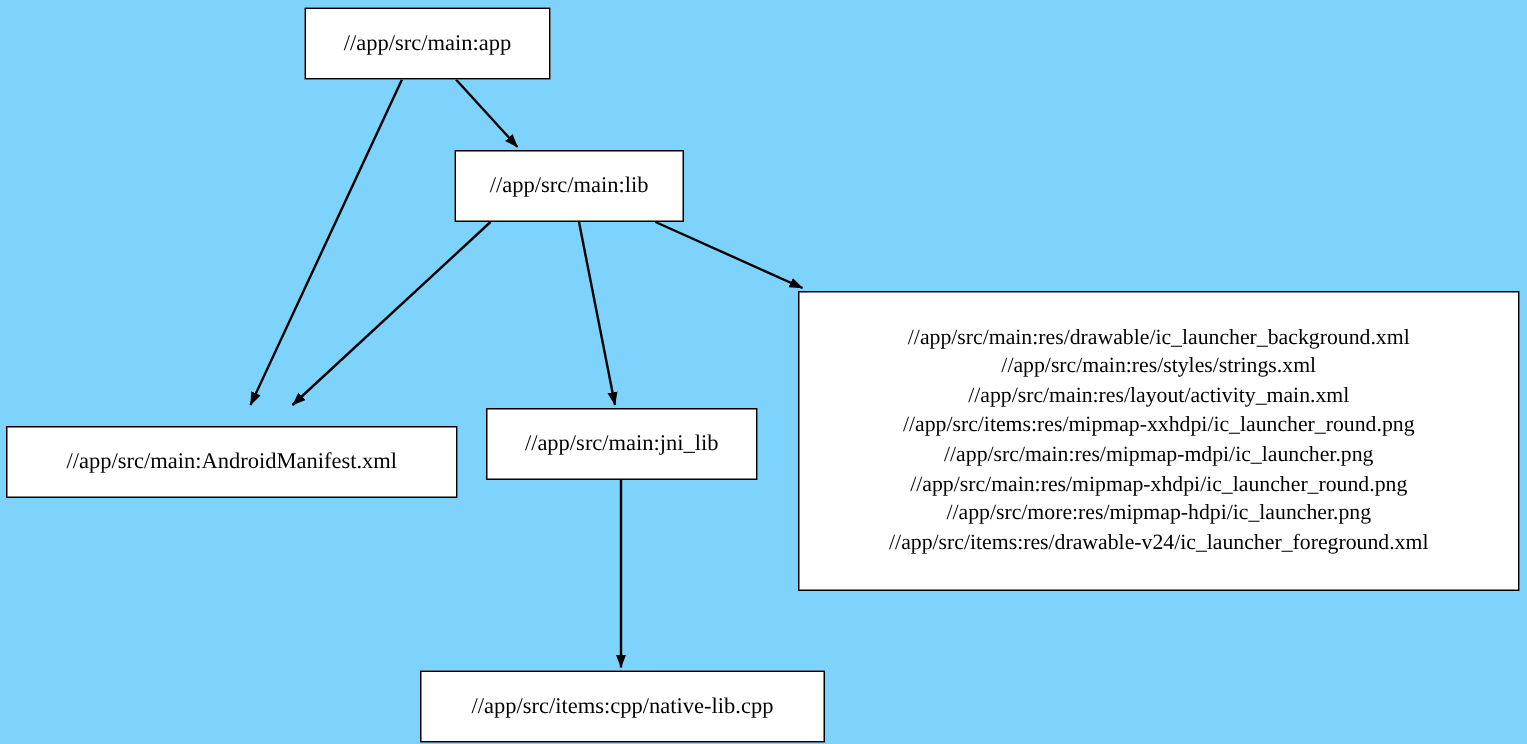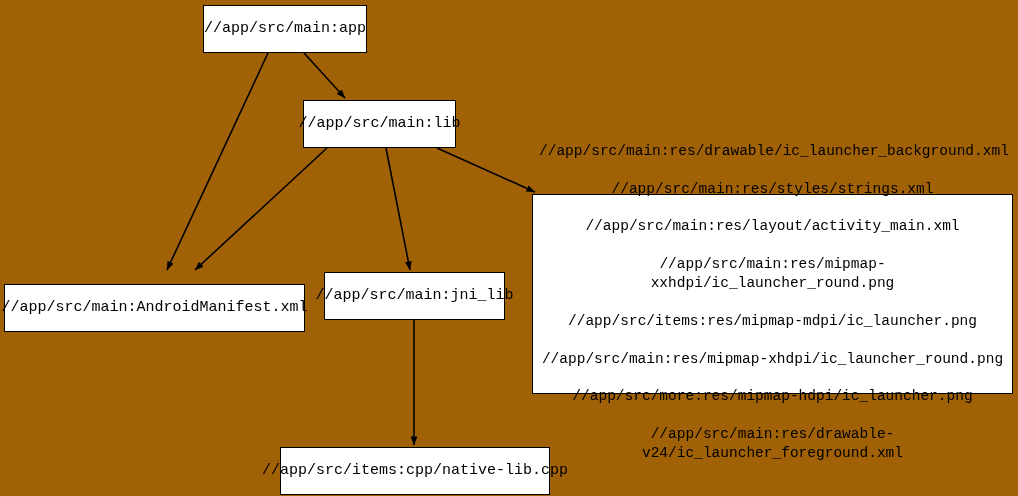--- a/index.html
+++ b/index.html
@@ -11,8 +11,8 @@
     position: relative;
     width: 1018px;
     height: 496px;
-    background: #a16207;
-    font-family: Liberation Mono, monospace;
+    background: #7dd3fc;
+    font-family: Liberation Serif, serif;
     overflow: hidden;
   }
   svg.edge-layer {

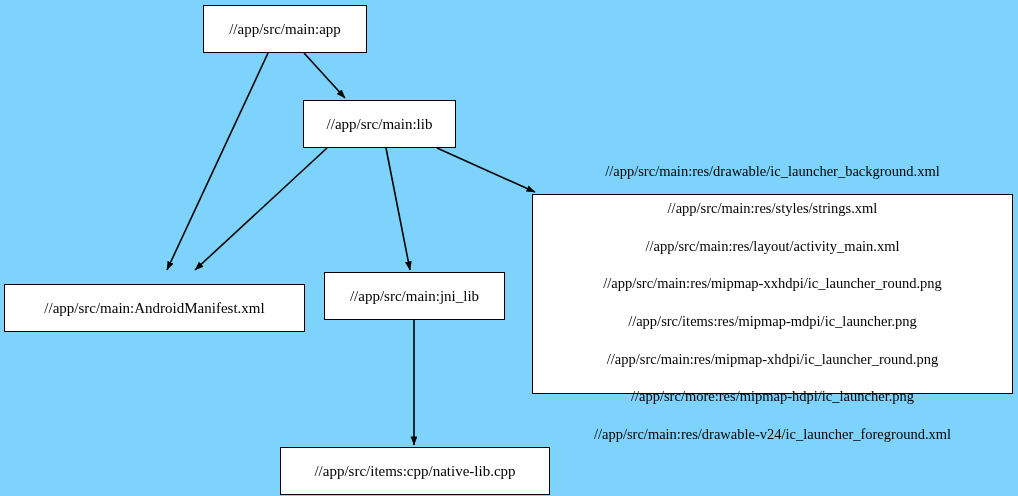--- a/index.html
+++ b/index.html
@@ -50,7 +50,6 @@
     display: block;
     width: 100%;
     text-align: center;
-    margin-top: 18px;
   }
   
   #node-app        { left: 203px; top: 5px;   width: 164px; height: 48px; }

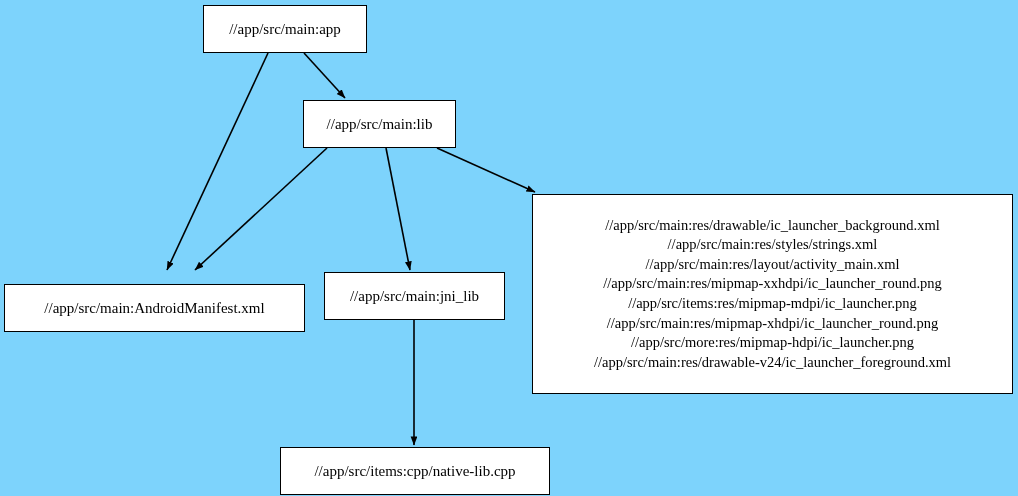--- a/index.html
+++ b/index.html
@@ -108,7 +108,7 @@
     <span class="line">//app/src/main:res/drawable/ic_launcher_background.xml</span>
     <span class="line">//app/src/main:res/styles/strings.xml</span>
     <span class="line">//app/src/main:res/layout/activity_main.xml</span>
-    <span class="line">//app/src/main:res/mipmap-xxhdpi/ic_launcher_round.png</span>
+    <span class="line">//app/src/items:res/mipmap-xxhdpi/ic_launcher_round.png</span>
     <span class="line">//app/src/items:res/mipmap-mdpi/ic_launcher.png</span>
     <span class="line">//app/src/main:res/mipmap-xhdpi/ic_launcher_round.png</span>
     <span class="line">//app/src/more:res/mipmap-hdpi/ic_launcher.png</span>

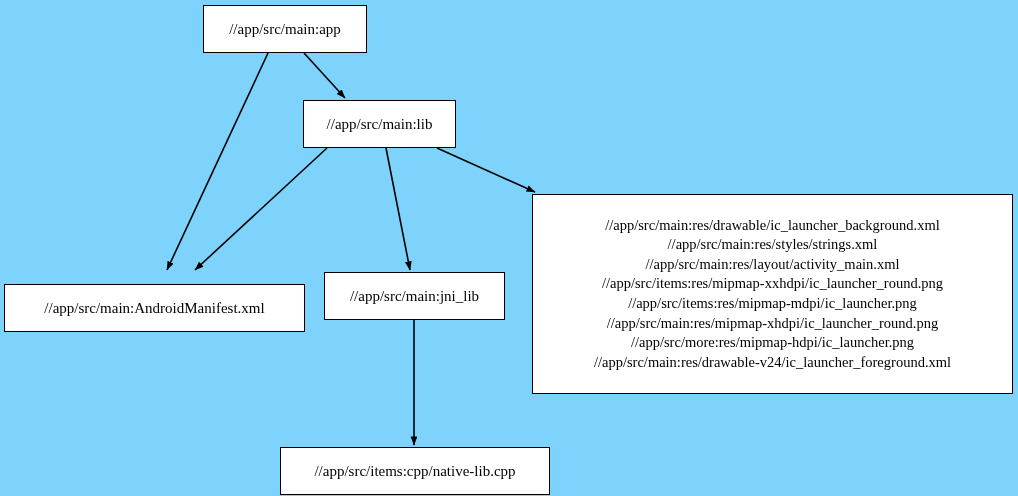--- a/index.html
+++ b/index.html
@@ -109,7 +109,7 @@
     <span class="line">//app/src/main:res/styles/strings.xml</span>
     <span class="line">//app/src/main:res/layout/activity_main.xml</span>
     <span class="line">//app/src/items:res/mipmap-xxhdpi/ic_launcher_round.png</span>
-    <span class="line">//app/src/items:res/mipmap-mdpi/ic_launcher.png</span>
+    <span class="line">//app/src/main:res/mipmap-mdpi/ic_launcher.png</span>
     <span class="line">//app/src/main:res/mipmap-xhdpi/ic_launcher_round.png</span>
     <span class="line">//app/src/more:res/mipmap-hdpi/ic_launcher.png</span>
     <span class="line">//app/src/main:res/drawable-v24/ic_launcher_foreground.xml</span>

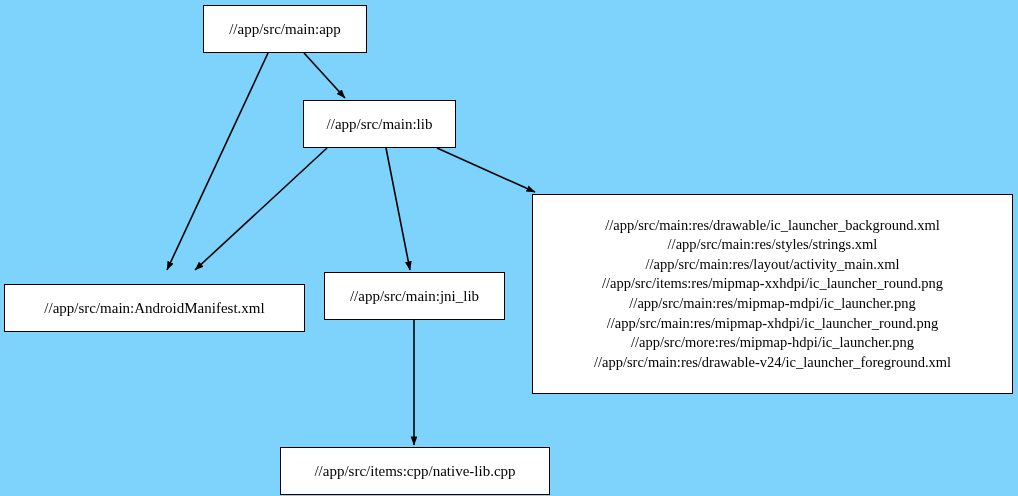--- a/index.html
+++ b/index.html
@@ -112,7 +112,7 @@
     <span class="line">//app/src/main:res/mipmap-mdpi/ic_launcher.png</span>
     <span class="line">//app/src/main:res/mipmap-xhdpi/ic_launcher_round.png</span>
     <span class="line">//app/src/more:res/mipmap-hdpi/ic_launcher.png</span>
-    <span class="line">//app/src/main:res/drawable-v24/ic_launcher_foreground.xml</span>
+    <span class="line">//app/src/items:res/drawable-v24/ic_launcher_foreground.xml</span>
   </div>
 
 </div>

